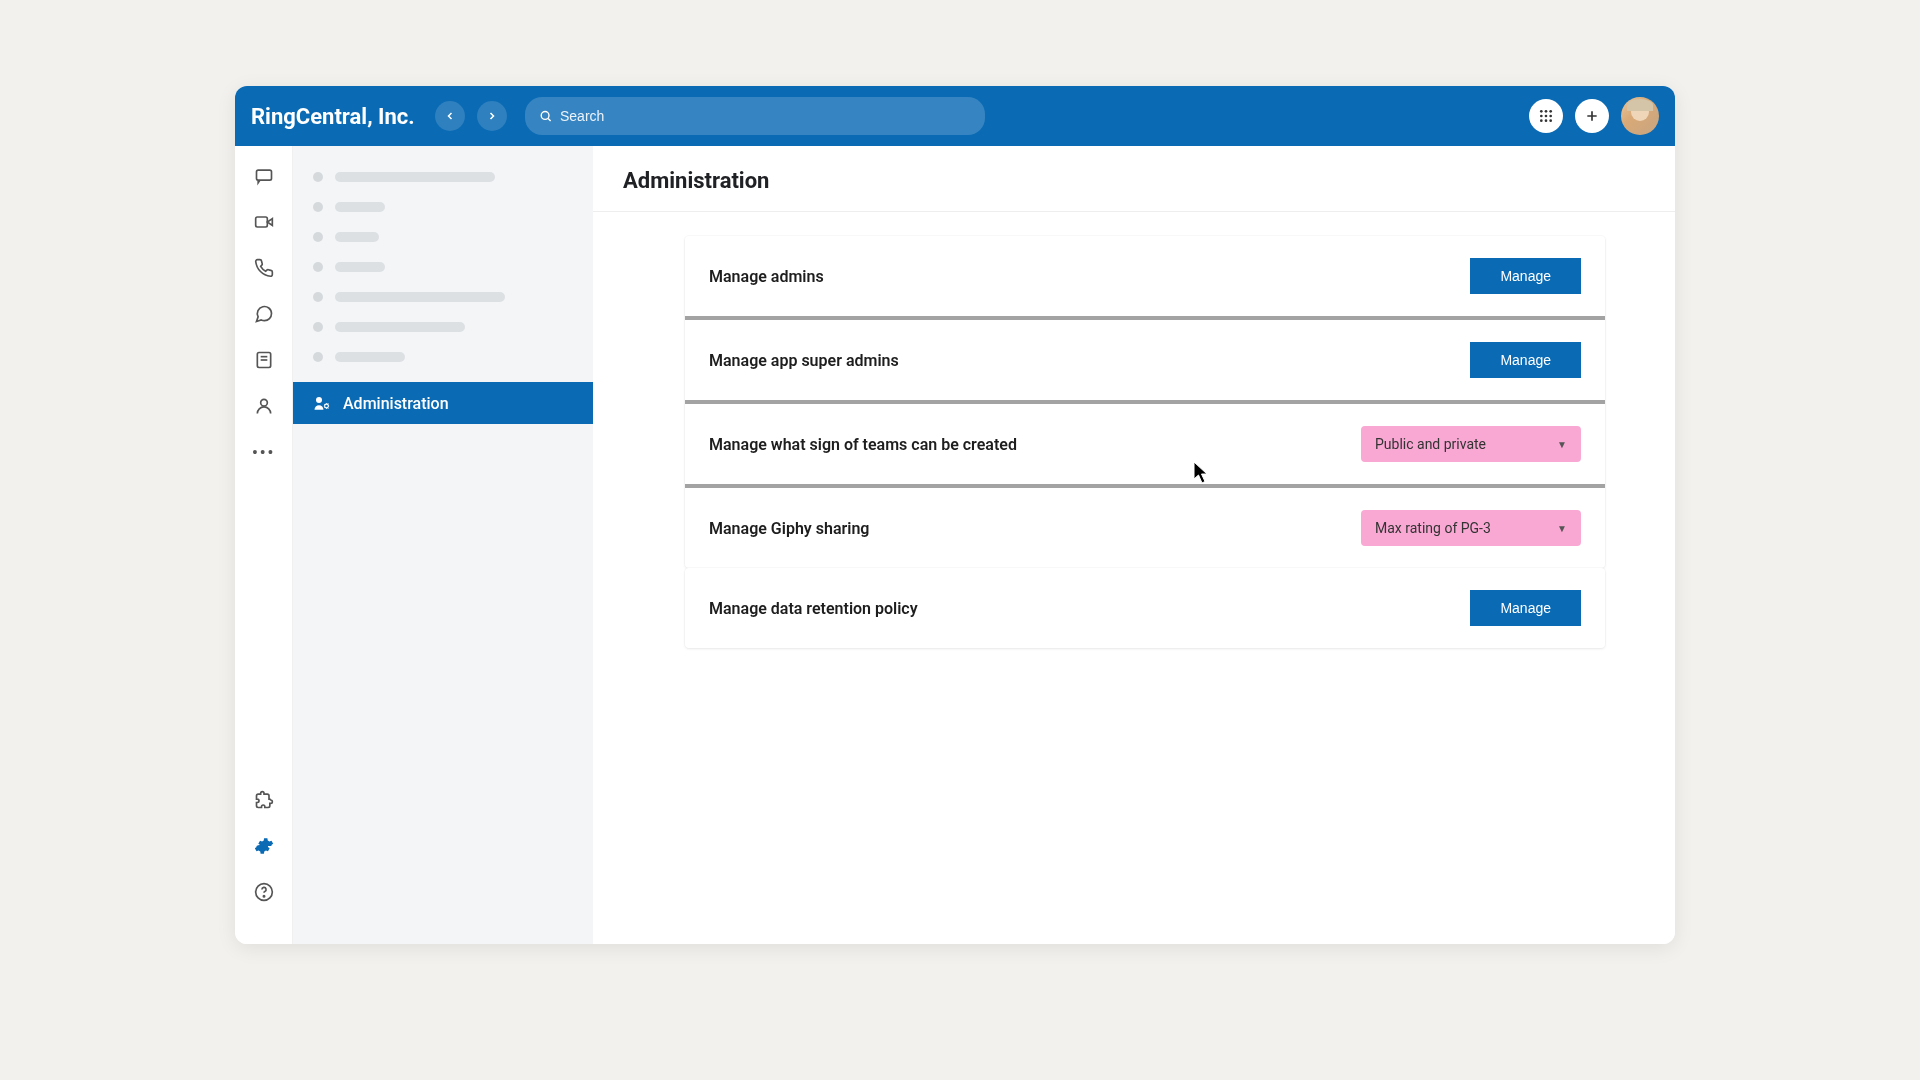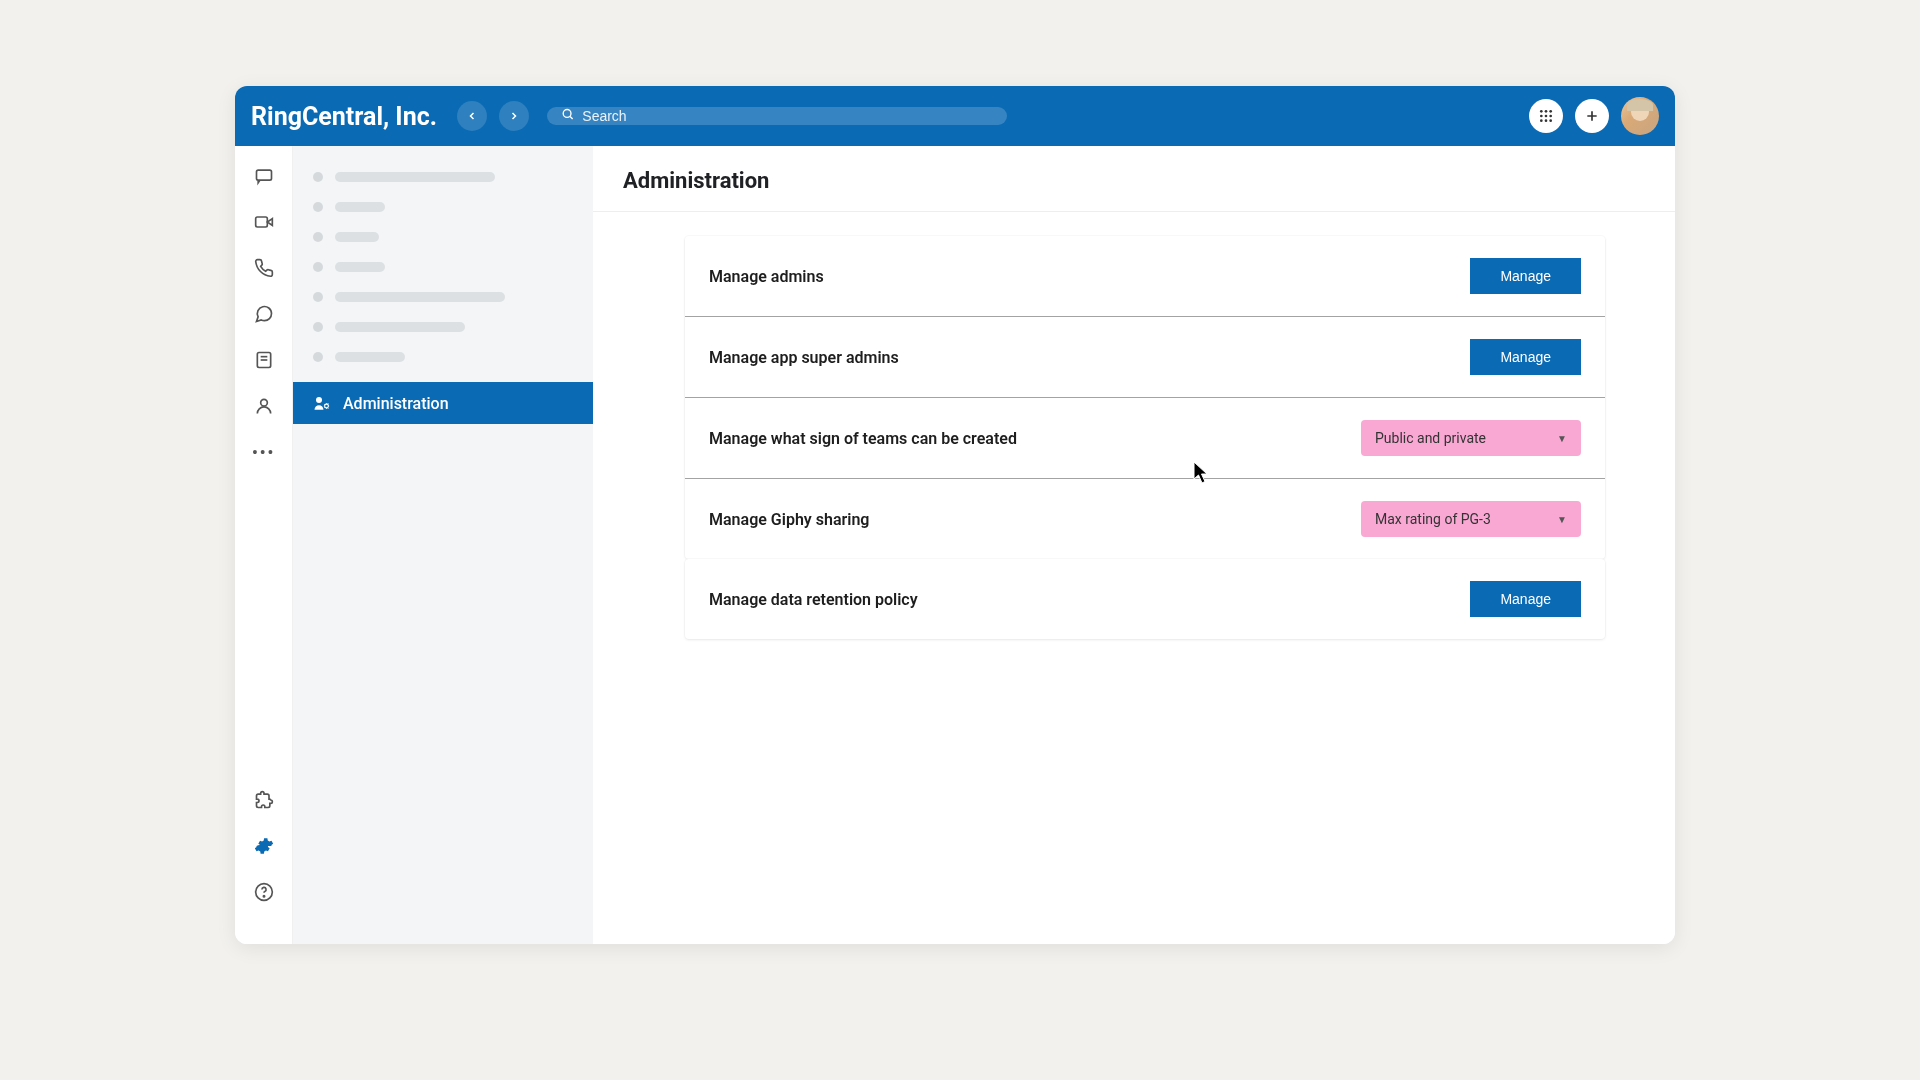--- a/index.html
+++ b/index.html
@@ -35,7 +35,7 @@
     .app-title {
       color: #fff;
       font-weight: 700;
-      font-size: 25px;
+      font-size: 22px;
       margin-right: 8px;
     }
     .nav-arrow {

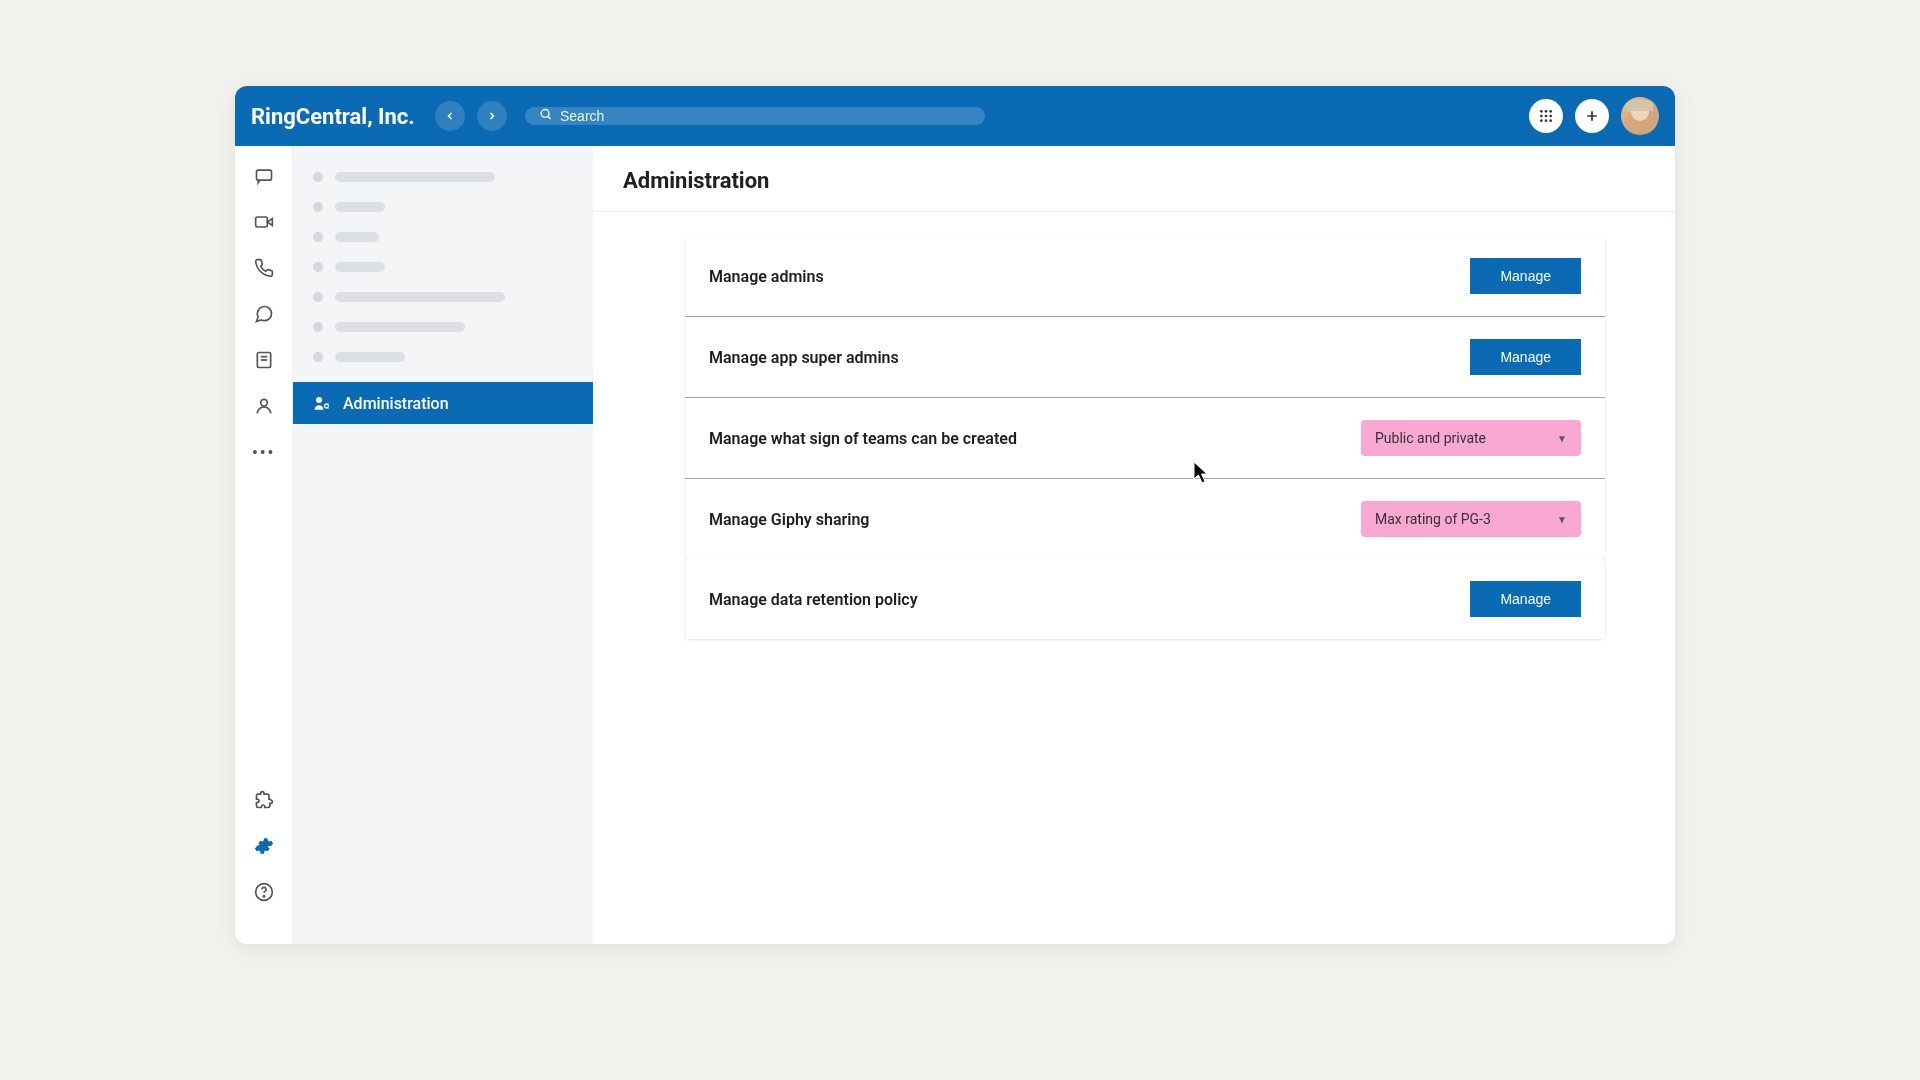--- a/index.html
+++ b/index.html
@@ -50,10 +50,11 @@
     }
     .searchbar {
       flex: 0 0 460px;
-      height: 18px;
+      height: 38px;
       background: rgba(255,255,255,0.18);
       border-radius: 17px;
       display: flex;
+      align-items: center;
       padding: 0 14px;
       gap: 8px;
       margin-left: 6px;

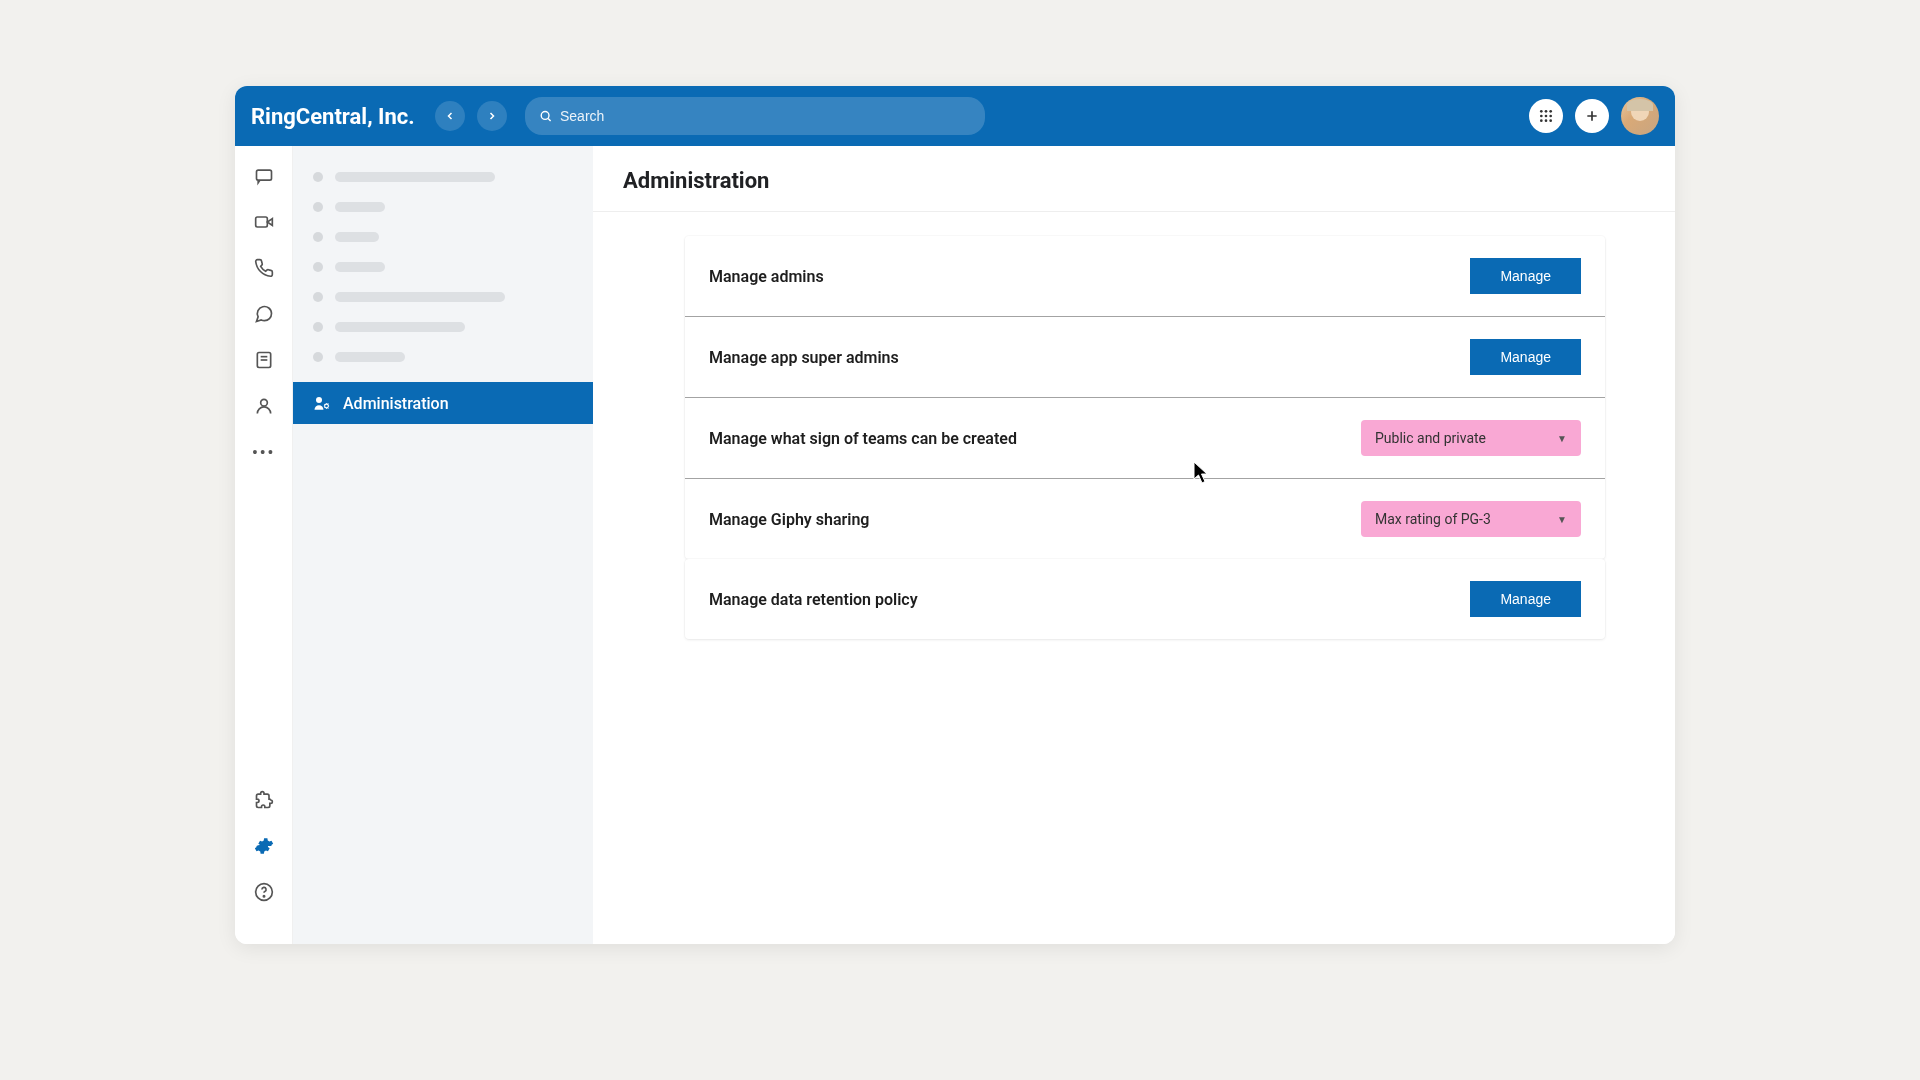--- a/index.html
+++ b/index.html
@@ -193,7 +193,7 @@
       align-items: center;
       justify-content: space-between;
       padding: 22px 24px;
-      border-bottom: 1px solid #a3a3a3;
+      border-bottom: 4px solid #a3a3a3;
     }
     .row:last-child { border-bottom: none; }
     .row-label {

